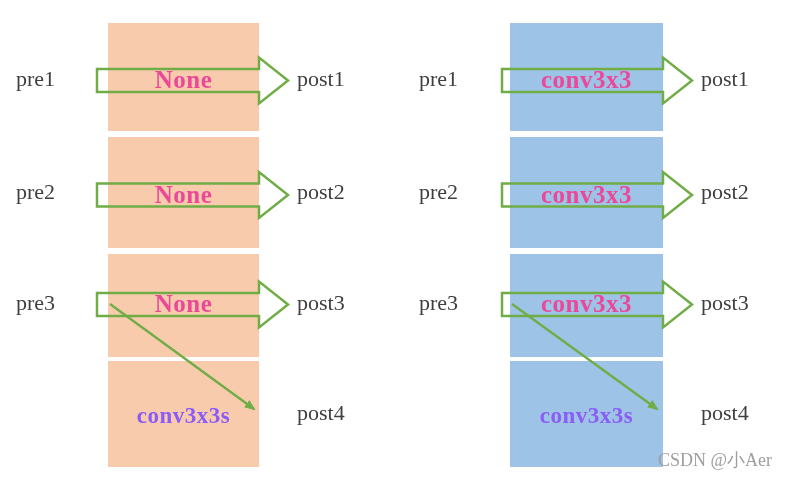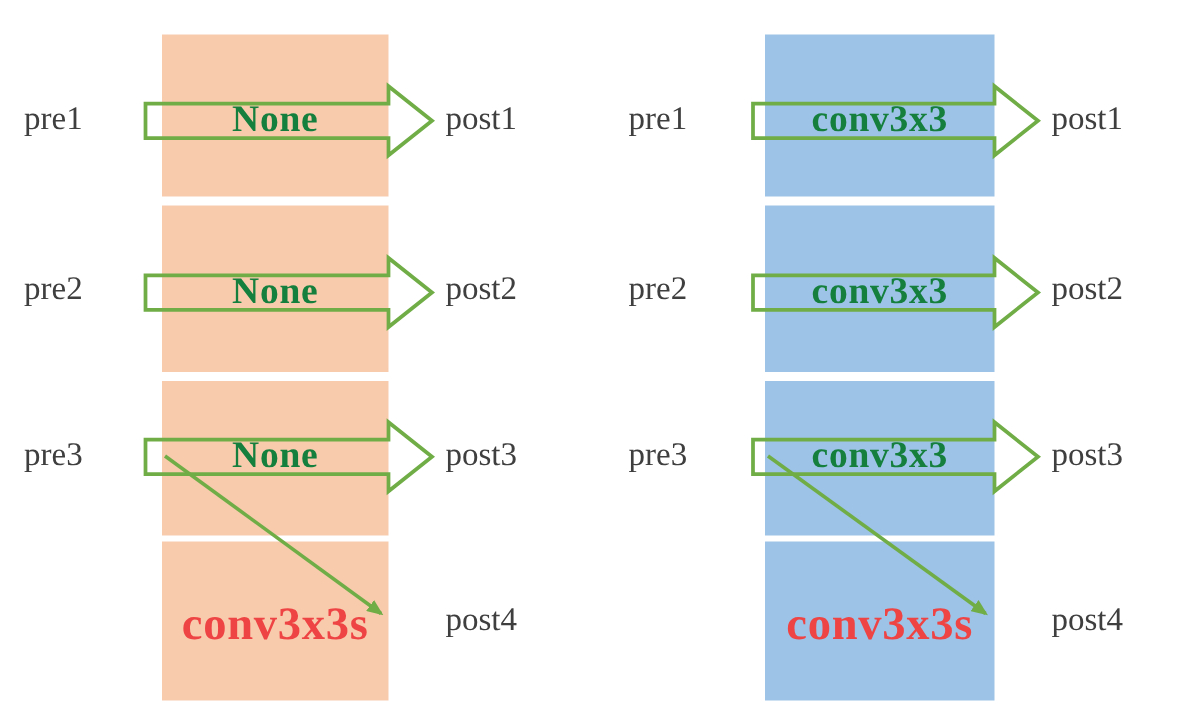--- a/index.html
+++ b/index.html
@@ -8,7 +8,7 @@
   .blk{position:absolute;}
   .overlay{position:absolute;left:0;top:0;z-index:2;}
   .lbl{position:absolute;z-index:3;font-size:22px;color:#3F3F3F;line-height:30px;white-space:nowrap;}
-  .op{position:absolute;z-index:3;font-size:25px;font-weight:600;color:#15803d;text-align:center;line-height:28px;letter-spacing:0.5px;}
+  .op{position:absolute;z-index:3;font-size:25px;font-weight:600;color:#ec4899;text-align:center;line-height:28px;letter-spacing:0.5px;}
   .skip{position:absolute;z-index:3;font-size:31px;font-weight:700;color:#ef4444;text-align:center;line-height:28px;letter-spacing:0.5px;}
   .harrow{fill:none;stroke:#70AD47;stroke-width:2.5;stroke-linejoin:miter;}
   .darrow{stroke:#70AD47;stroke-width:2.4;fill:none;}

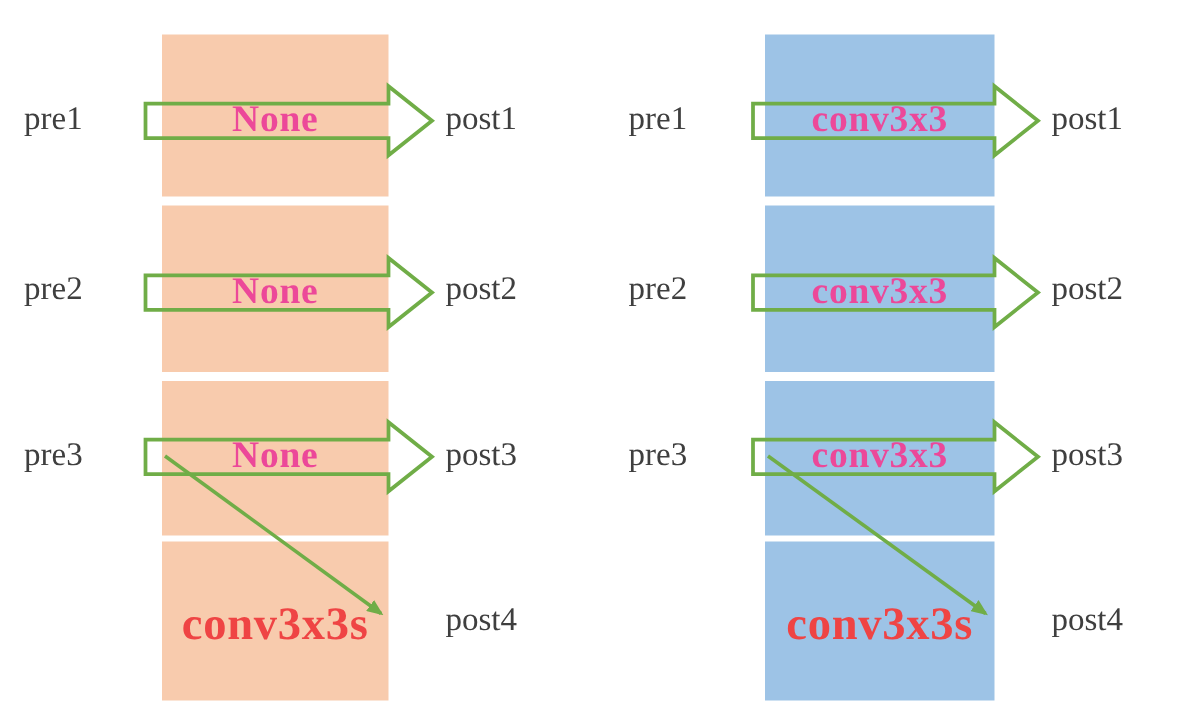--- a/index.html
+++ b/index.html
@@ -9,7 +9,7 @@
   .overlay{position:absolute;left:0;top:0;z-index:2;}
   .lbl{position:absolute;z-index:3;font-size:22px;color:#3F3F3F;line-height:30px;white-space:nowrap;}
   .op{position:absolute;z-index:3;font-size:25px;font-weight:600;color:#ec4899;text-align:center;line-height:28px;letter-spacing:0.5px;}
-  .skip{position:absolute;z-index:3;font-size:31px;font-weight:700;color:#ef4444;text-align:center;line-height:28px;letter-spacing:0.5px;}
+  .skip{position:absolute;z-index:3;font-size:23px;font-weight:700;color:#8b5cf6;text-align:center;line-height:28px;letter-spacing:0.5px;}
   .harrow{fill:none;stroke:#70AD47;stroke-width:2.5;stroke-linejoin:miter;}
   .darrow{stroke:#70AD47;stroke-width:2.4;fill:none;}
   .watermark{position:absolute;z-index:4;font-size:18px;color:#9E9E9E;white-space:nowrap;}

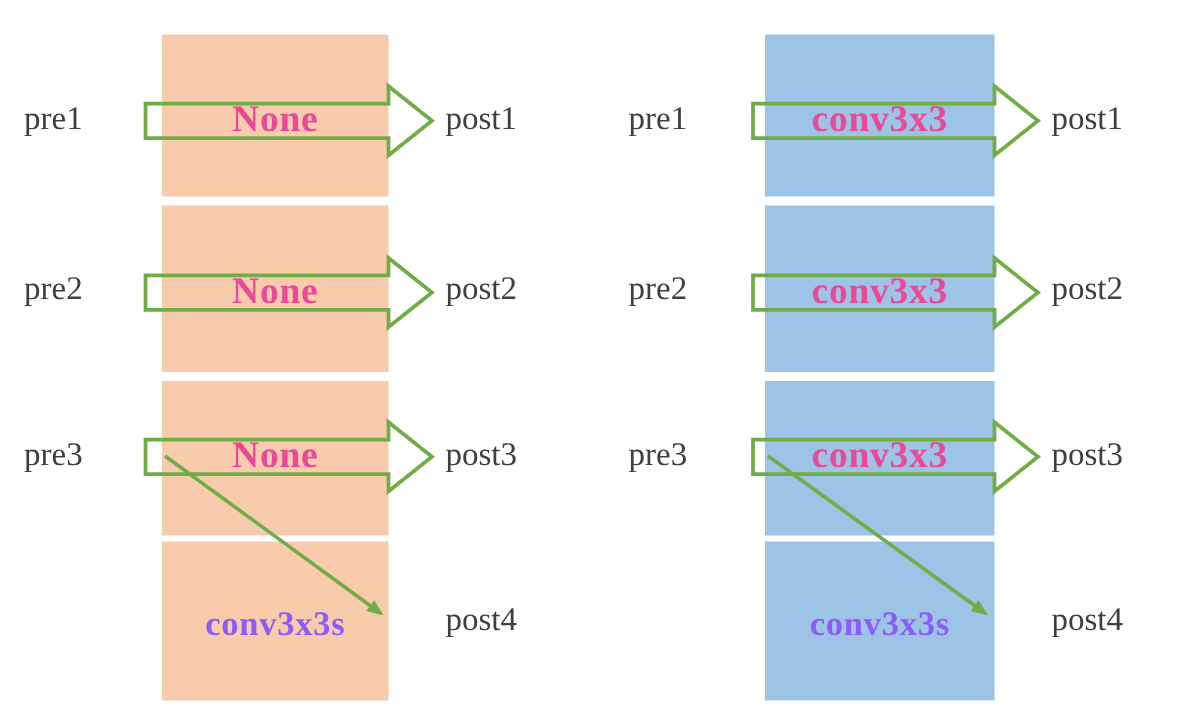--- a/index.html
+++ b/index.html
@@ -72,6 +72,7 @@
   <div class="op" style="left:510px;width:153px;top:290px;">conv3x3</div>
   <div class="skip" style="left:510px;width:153px;top:402px;">conv3x3s</div>
 
+  <div class="watermark" style="left:658px;top:448px;">CSDN @小Aer</div>
 
 </div>
 

